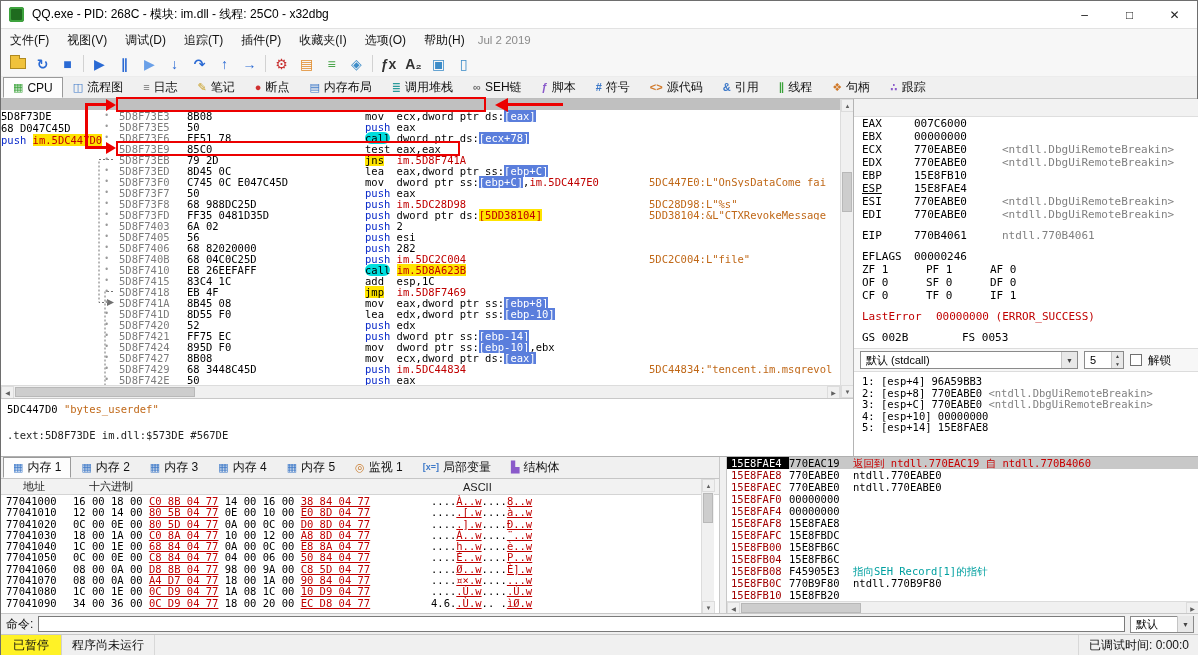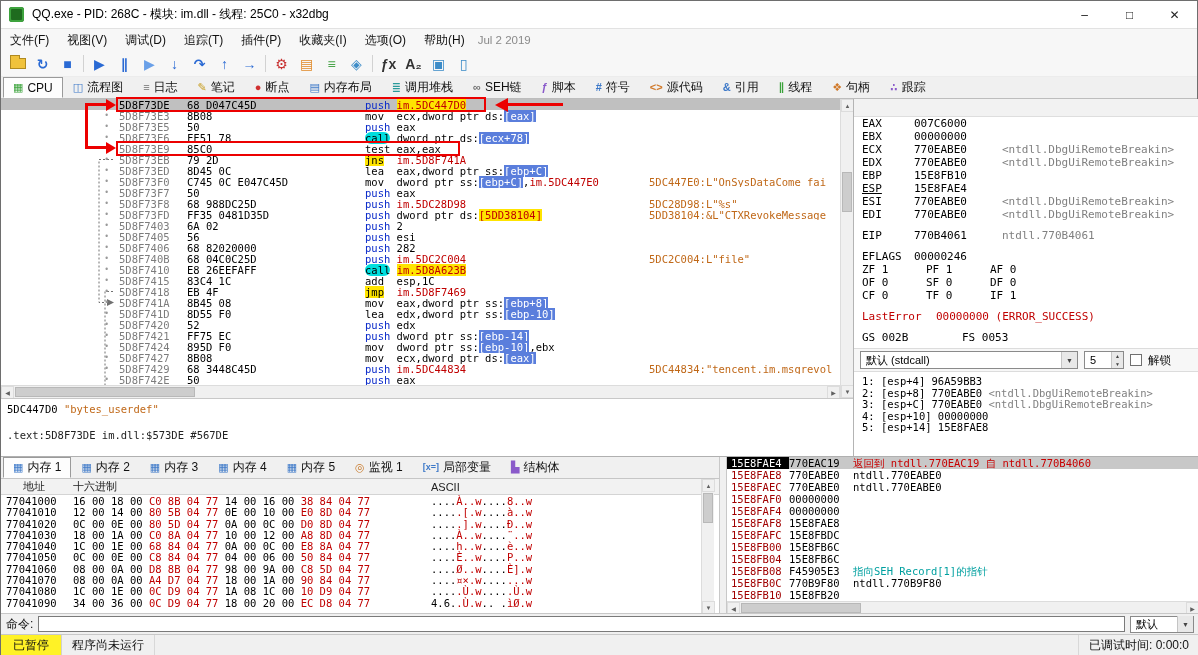--- a/index.html
+++ b/index.html
@@ -51,7 +51,7 @@
   .jumplines { position:absolute; left:0; top:0; pointer-events:none; }
   .drow { height:11px; line-height:11px; font:10.5px "DejaVu Sans Mono",monospace;
     display:flex; white-space:pre; position:relative; }
-  .drow.sel { background:#c0c0c0; }
+  .drow.sel { background:#c0c0c0;flex-direction:column; }
   .d-gut { width:118px; flex:none; text-align:right; padding-right:10px; color:#999; font-size:8px; line-height:11px; }
   .d-addr { width:68px; flex:none; color:#7c7c7c; }
   .drow.sel .d-addr { color:#000; }

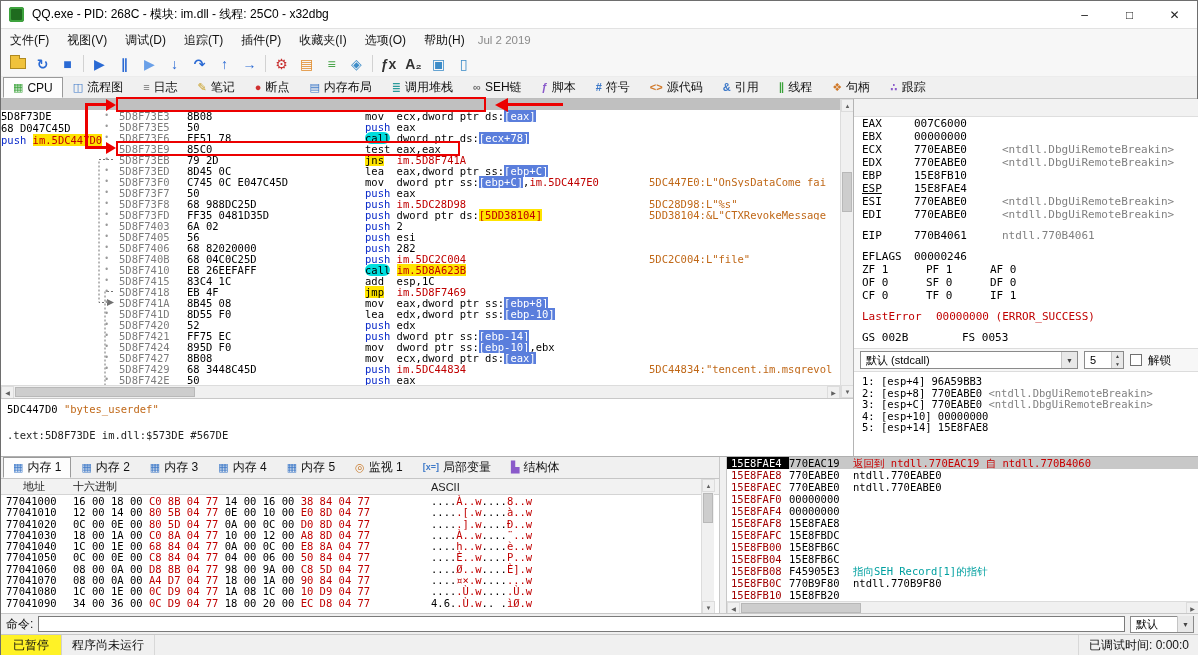--- a/index.html
+++ b/index.html
@@ -123,7 +123,7 @@
   .bl { position:absolute; left:0; top:0; width:718px; height:157px; }
   .btabs { height:22px; background:#f0f0f0; display:flex; align-items:flex-end; border-bottom:1px solid #c6c6c6; padding-left:2px; }
   .dump-head { height:16px; background:#f2f2f2; border-bottom:1px solid #d4d4d4; display:flex;
-    font-size:11px; color:#222; align-items:center; }
+    font-size:11px; color:#222; align-items:center;gap:16px; }
   .dh-addr { width:66px; flex:none; text-align:center; }
   .dh-hex { width:360px; flex:none; padding-left:6px; }
   .dh-asc { flex:1; padding-left:4px; }

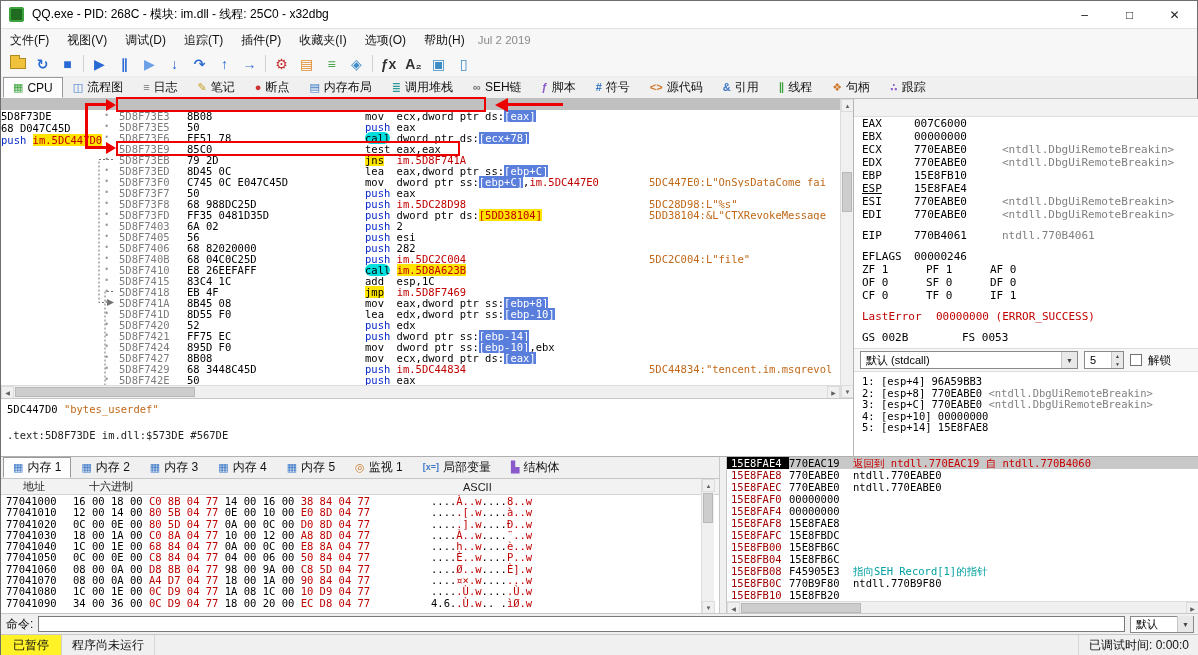--- a/index.html
+++ b/index.html
@@ -132,7 +132,7 @@
   .m-hex { width:360px; flex:none; padding-left:6px; }
   .m-asc { flex:1; padding-left:4px; }
   .hb { color:#000; }
-  .hr { color:#c00000; }
+  .hr { color:#c00000; text-decoration:underline; }
   .dumpvs { left:700px; top:22px; height:135px; border-left:1px solid #dcdcdc; }
   .vsplit { position:absolute; left:718px; top:0; width:8px; height:157px; background:#f0f0f0;
     border-left:1px solid #c8c8c8; border-right:1px solid #c8c8c8; }

